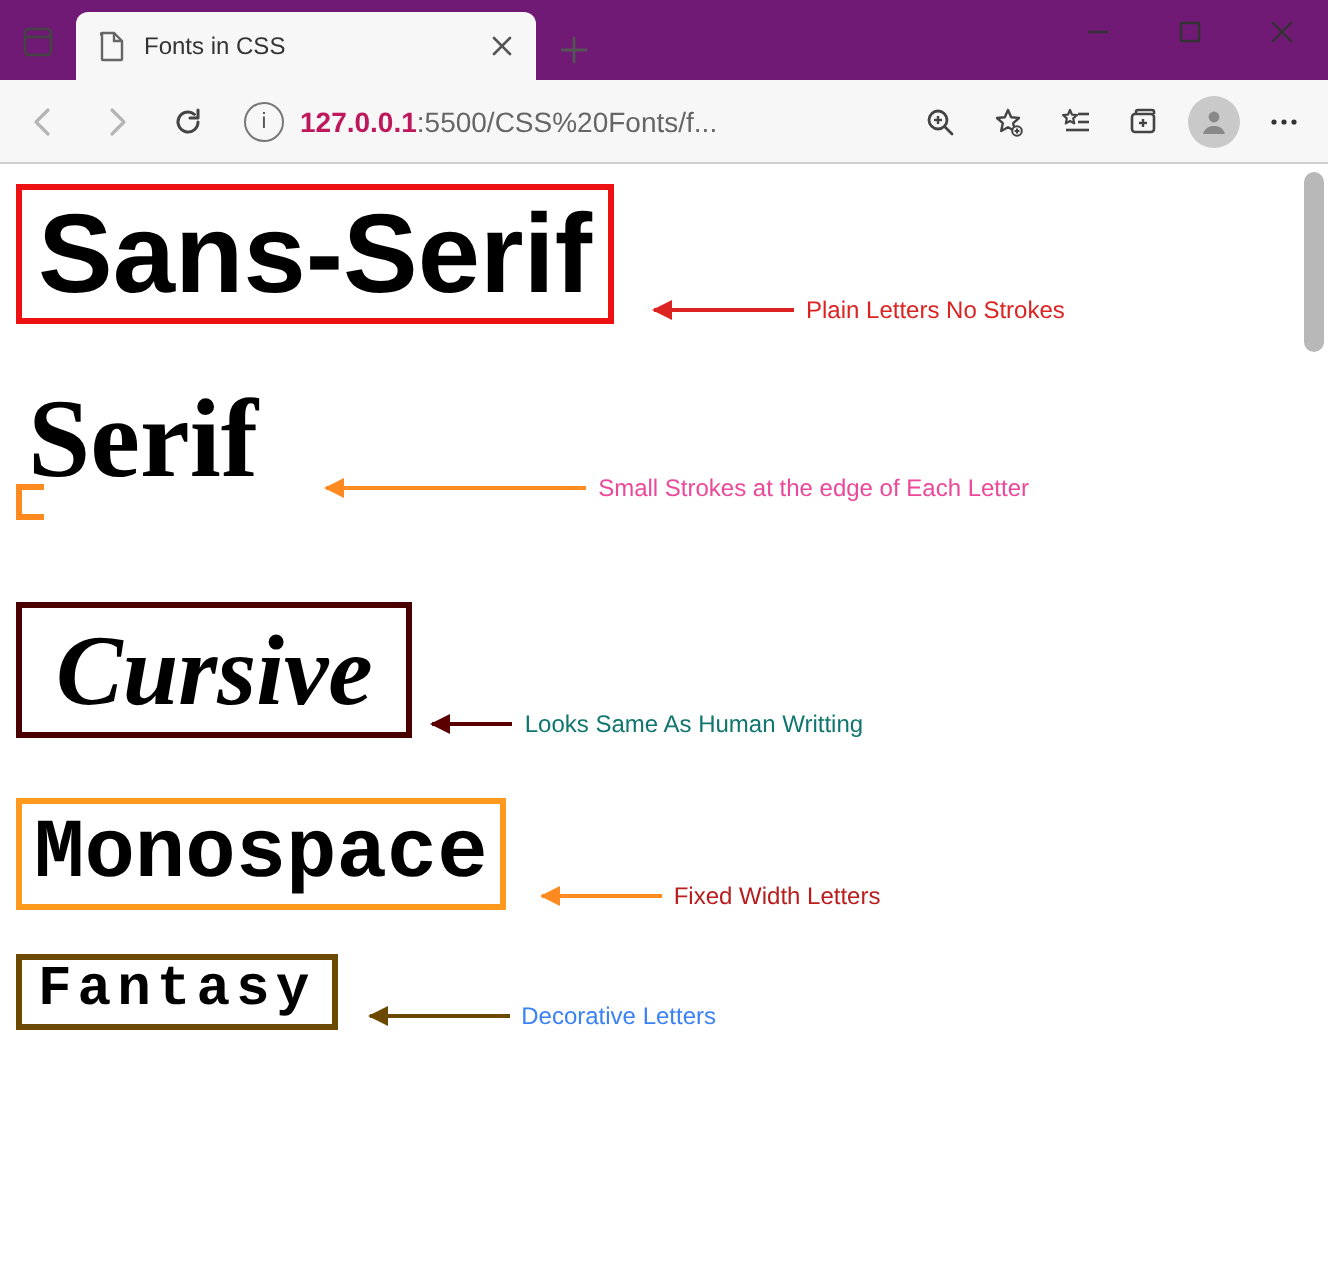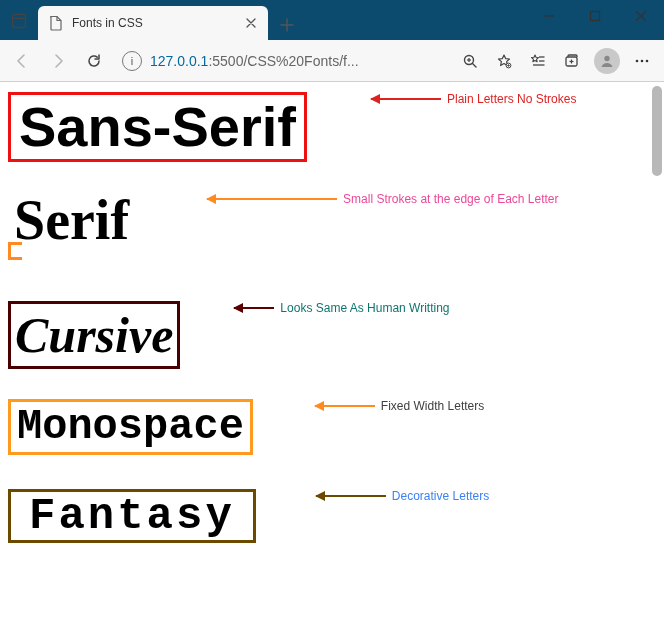--- a/index.html
+++ b/index.html
@@ -18,7 +18,7 @@
   
   .titlebar {
     height: 40px;
-    background: #0c4a6e;
+    background: #701a75;
     display: flex;
     align-items: flex-end;
     position: relative;

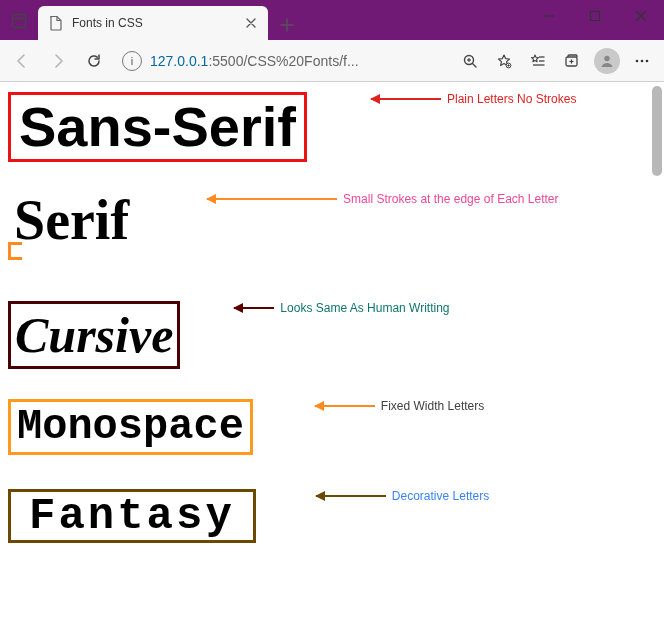--- a/index.html
+++ b/index.html
@@ -105,7 +105,7 @@
     white-space:nowrap; overflow:hidden; text-overflow:ellipsis;
     min-width: 0;
   }
-  .url-text .host { color:#0369a1; }
+  .url-text .host { color:#be185d;font-weight:bold; }
 
   .right-icons { display:flex; align-items:center; gap:2px; }
   .right-icons .tb-btn { width:32px; }

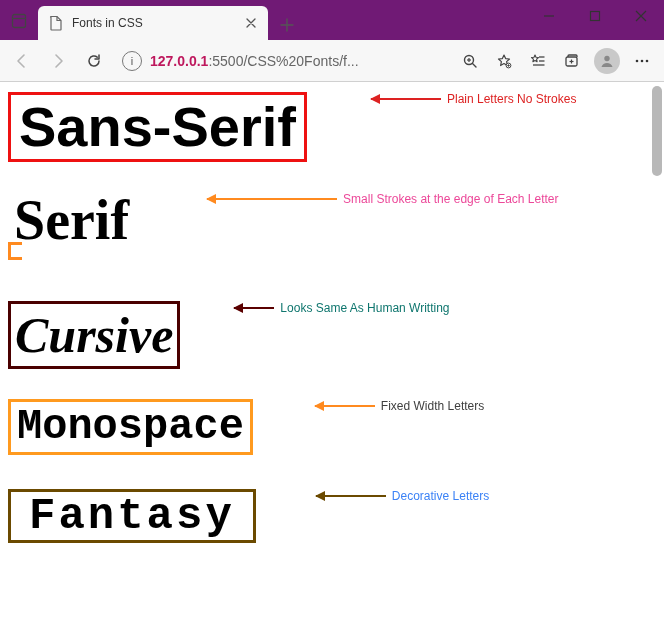--- a/index.html
+++ b/index.html
@@ -136,9 +136,8 @@
 
   .font-row {
     display:flex;
-    align-items:flex-start;
+    align-items:flex-end;
     margin-bottom: 30px;
-    gap: 44px;
   }
   .font-sample {
     display:inline-block;

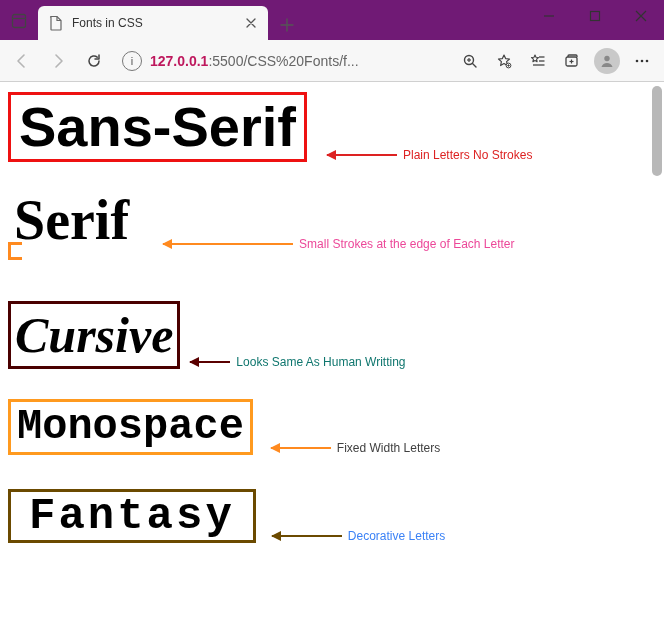--- a/index.html
+++ b/index.html
@@ -203,7 +203,7 @@
     font-family: "Comic Sans MS", "Brush Script MT", cursive;
     font-size: 50px;
     font-style: italic;
-    padding: 6px 4px;
+    padding: 6px 17px;
   }
   .row-cursive .annotation { color:#0f766e; margin-left: 10px; }
   .row-cursive .arrow-line { width: 40px; background:#5a0000; color:#5a0000; }

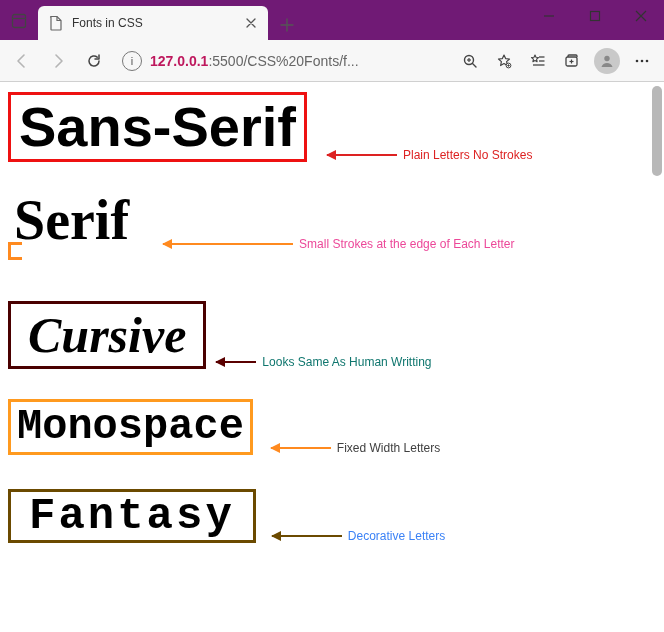--- a/index.html
+++ b/index.html
@@ -208,7 +208,7 @@
   .row-cursive .annotation { color:#0f766e; margin-left: 10px; }
   .row-cursive .arrow-line { width: 40px; background:#5a0000; color:#5a0000; }
 
-  .row-mono { margin-bottom: 34px; }
+  .row-mono { margin-bottom: 22px; }
   .row-mono .font-sample {
     border-color:#ff9a1f;
     font-family: "Lucida Console","Courier New", monospace;

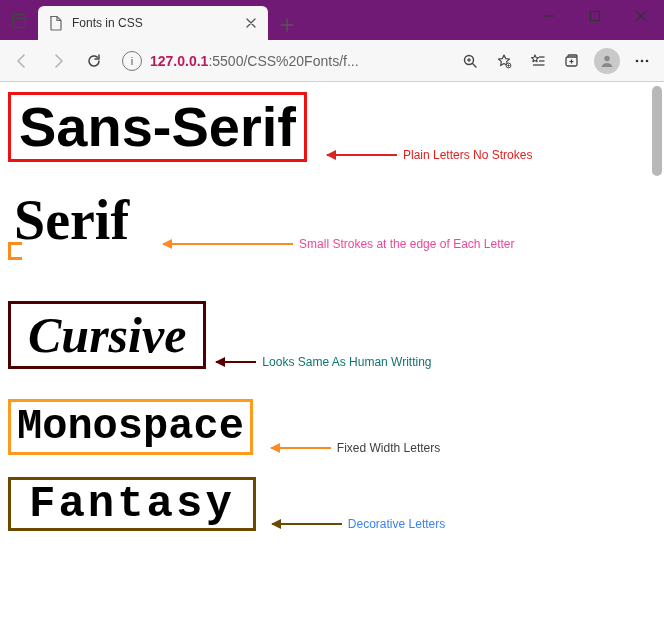--- a/index.html
+++ b/index.html
@@ -216,7 +216,7 @@
     padding: 4px 6px;
     font-weight: 700;
   }
-  .row-mono .annotation { color:#404040; margin-left: 18px; }
+  .row-mono .annotation { color:#b91c1c; margin-left: 18px; }
   .row-mono .arrow-line { width: 60px; background:#ff8a1f; color:#ff8a1f; }
 
   .row-fantasy { margin-bottom: 0; }

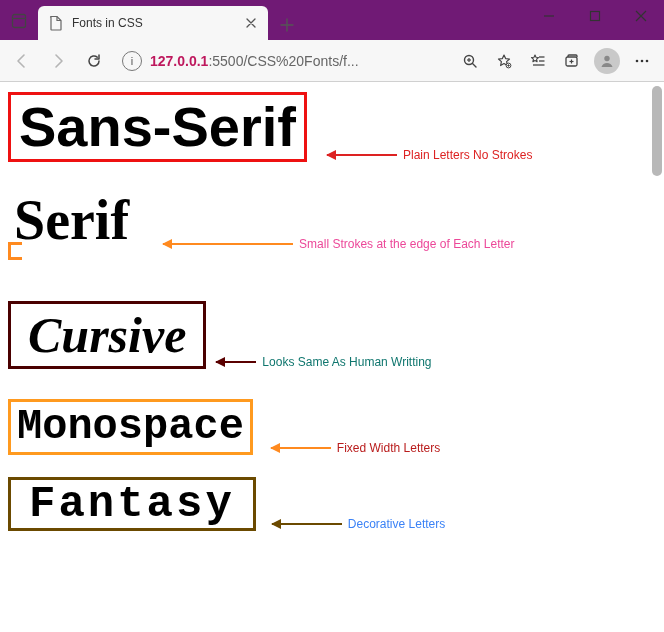--- a/index.html
+++ b/index.html
@@ -223,8 +223,8 @@
   .row-fantasy .font-sample {
     border-color:#6b4a00;
     font-family: "Courier New", monospace;
-    font-size: 44px;
-    padding: 2px 18px;
+    font-size: 28px;
+    padding: 2px 8px;
     letter-spacing: 3px;
     font-weight: 900;
   }

